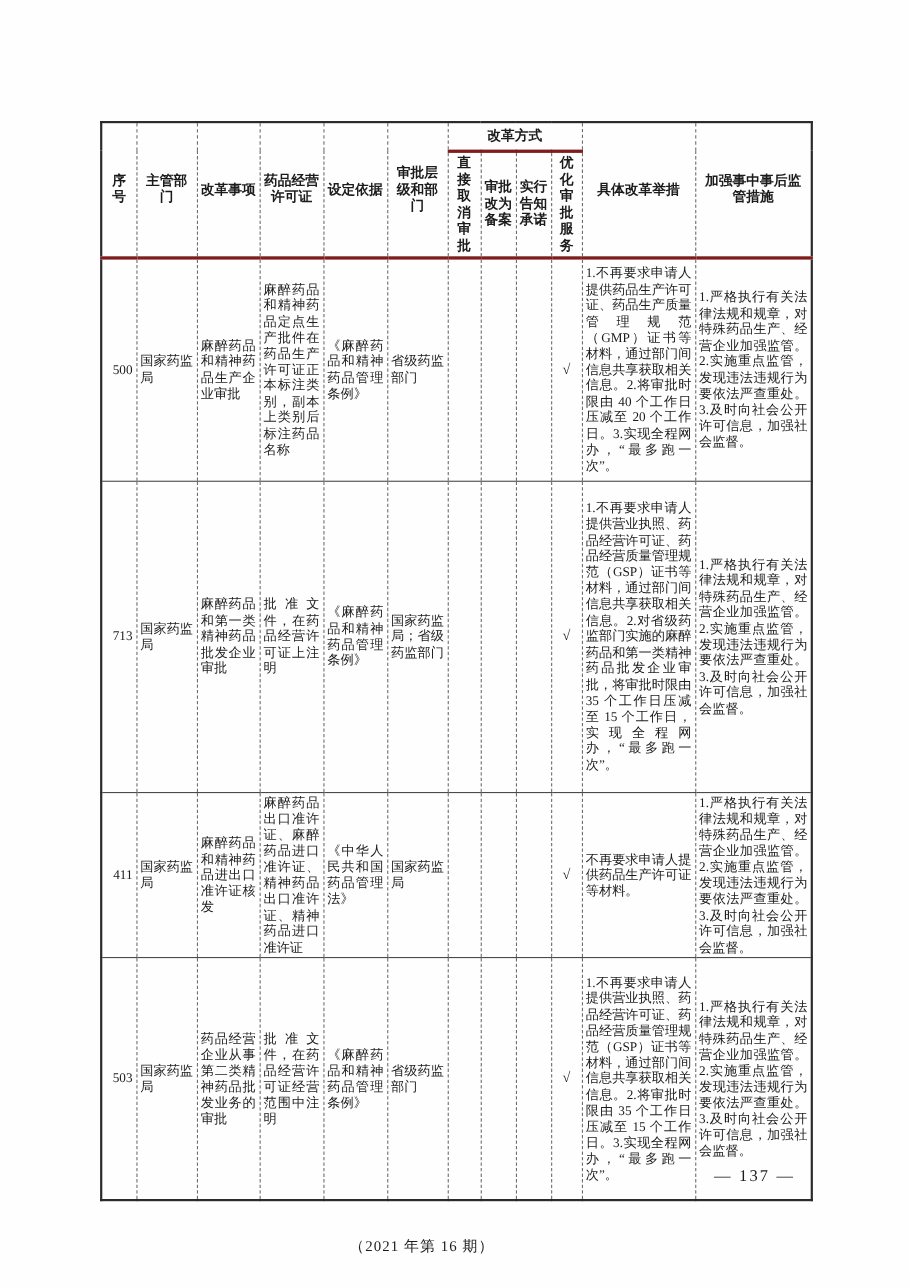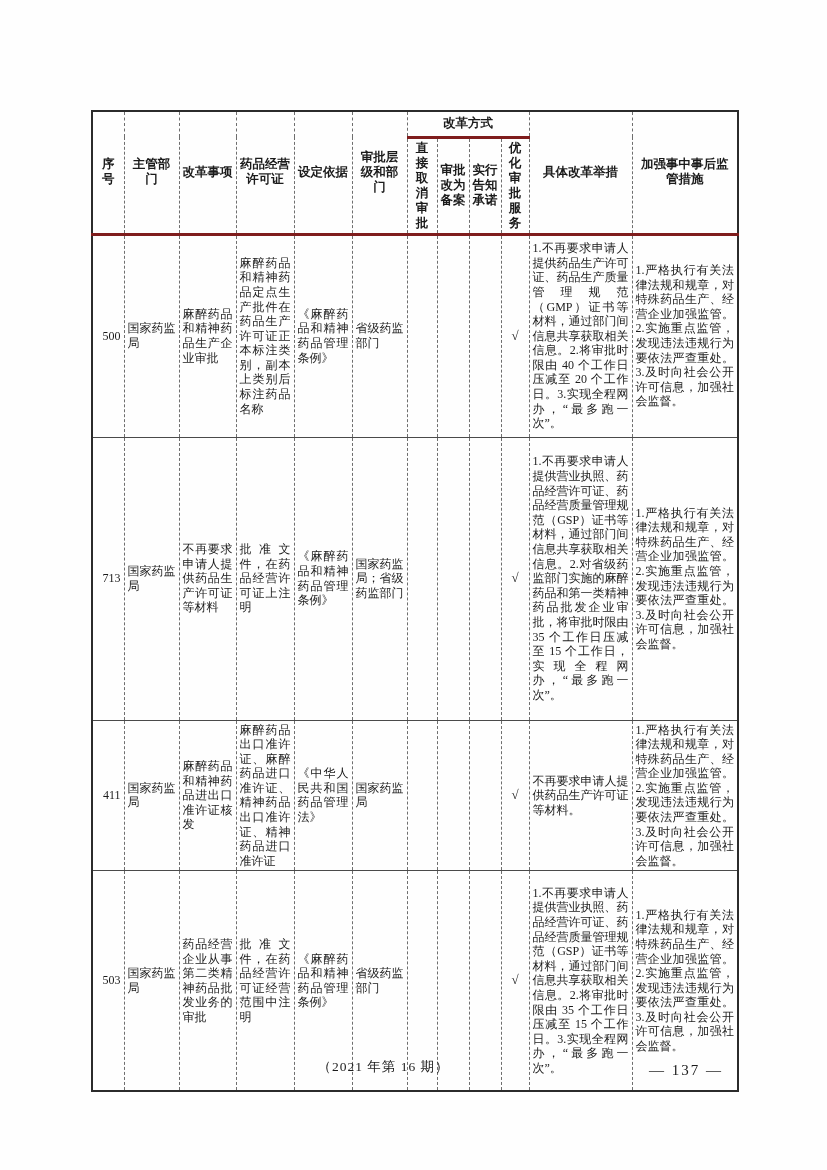--- a/index.html
+++ b/index.html
@@ -135,7 +135,7 @@
       <tr class="r501">
         <td class="center">713</td>
         <td>国家药监局</td>
-        <td>不再要求申请人提供药品生产许可证等材料</td>
+        <td>麻醉药品和第一类精神药品批发企业审批</td>
         <td>批准文件，在药品经营许可证上注明</td>
         <td>《麻醉药品和精神药品管理条例》</td>
         <td>国家药监局；省级药监部门</td>

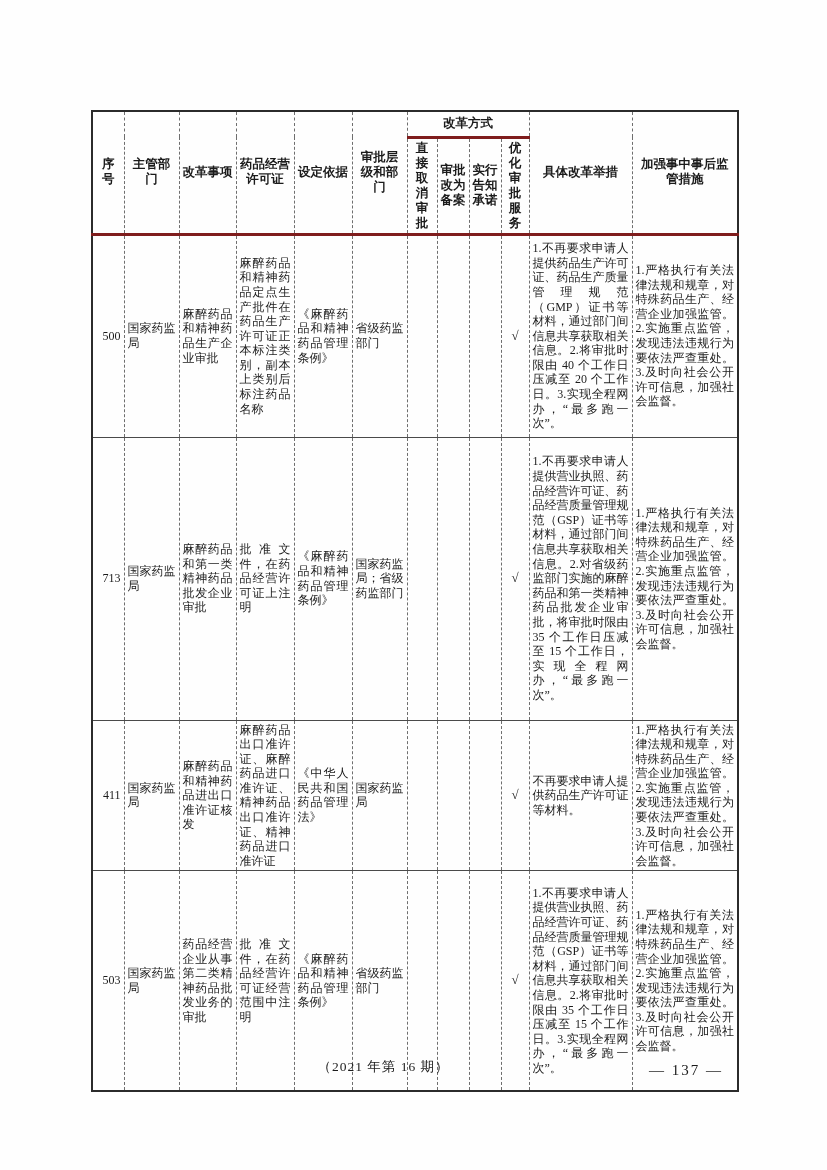--- a/index.html
+++ b/index.html
@@ -63,7 +63,7 @@
   }
   .footer-issue {
     position: absolute;
-    top: 1058px;
+    top: 1124px;
     left: 0;
     width: 767px;
     text-align: center;

